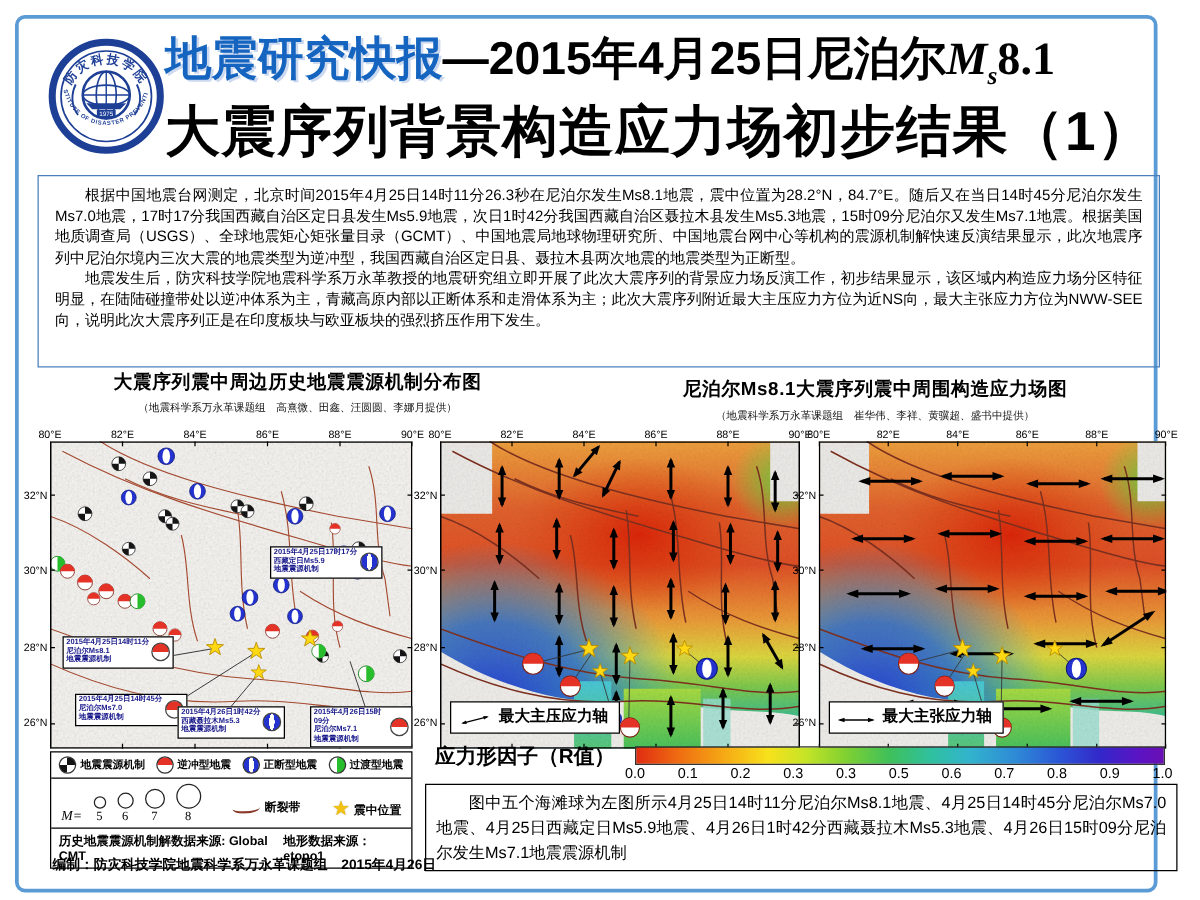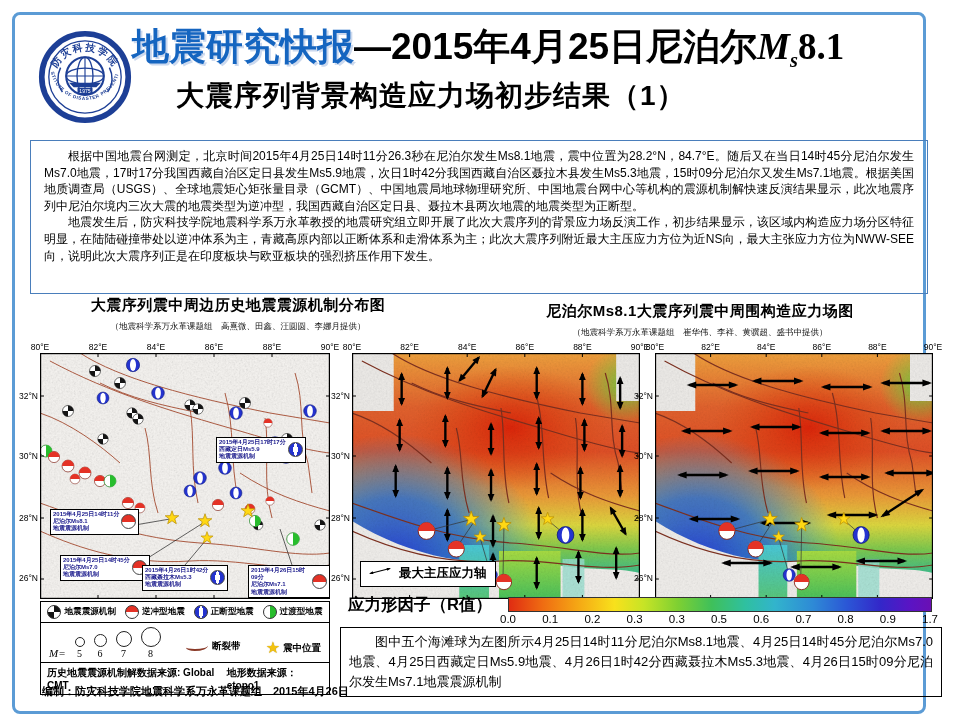--- a/index.html
+++ b/index.html
@@ -20,7 +20,7 @@
   .t-ms{font-family:"Liberation Serif","DejaVu Serif",serif;font-style:italic;font-weight:bold;}
   .t-ms sub{font-size:0.55em;}
   .t-mag{font-family:"Liberation Serif","DejaVu Serif",serif;font-weight:bold;}
-  .t-line2{font-size:28px;font-weight:bold;margin-top:8px;letter-spacing:1px;white-space:nowrap;margin-left:44px;}
+  .t-line2{font-size:44px;font-weight:bold;margin-top:8px;letter-spacing:1px;white-space:nowrap;}
 
   
   .abstract{position:absolute;left:30px;top:140px;width:870px;height:138px;

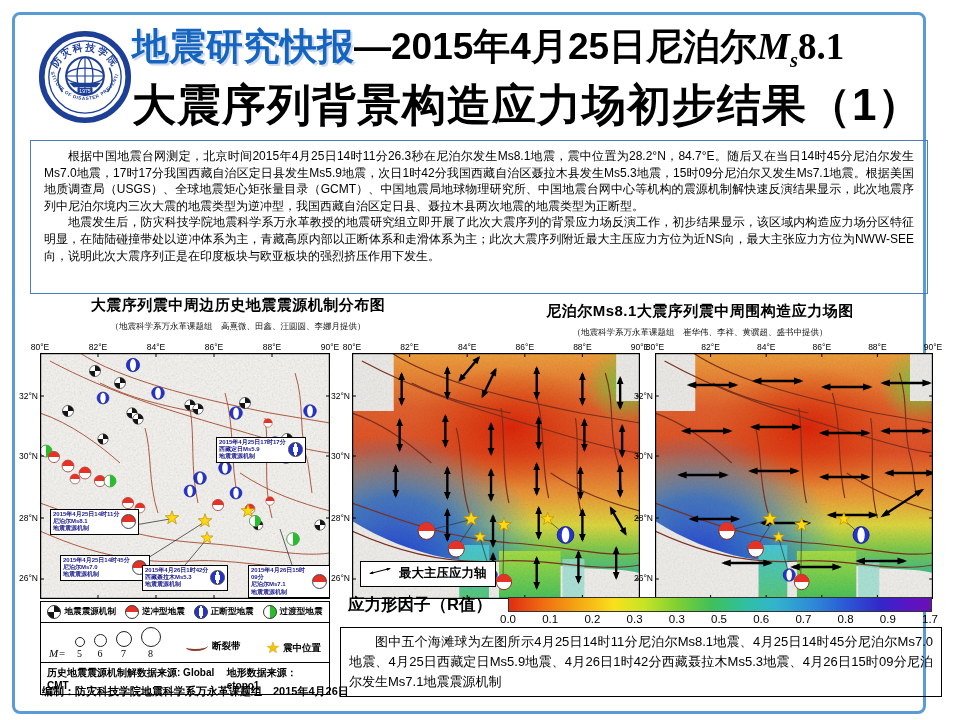--- a/index.html
+++ b/index.html
@@ -84,7 +84,7 @@
 
   
   .stress-lgd{position:absolute;left:8px;bottom:12px;background:#fff;border:1.6px solid #000;
-    padding:3px 8px 4px 6px;display:flex;align-items:flex-start;gap:6px;
+    padding:3px 8px 4px 6px;display:flex;align-items:flex-end;gap:6px;
     font-size:12.5px;font-weight:bold;z-index:5;white-space:nowrap;margin-top:43px;}
 
   

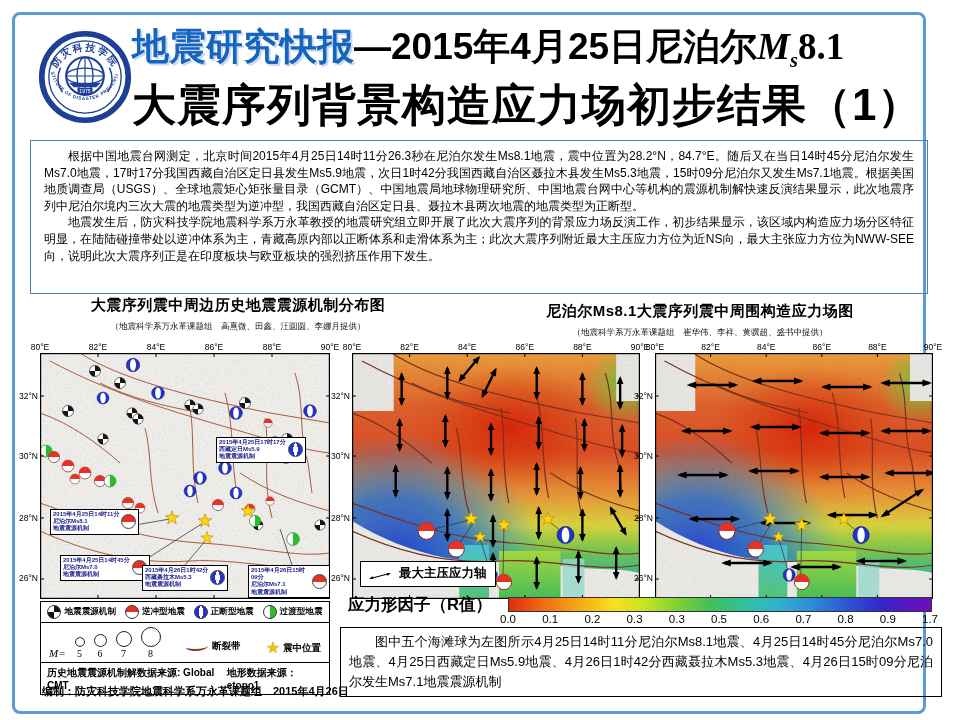--- a/index.html
+++ b/index.html
@@ -537,6 +537,14 @@
       <use href="#tickset"></use>
       <rect x="0.6" y="0.6" width="288.8" height="244.8" fill="none" stroke="#000" stroke-width="1.2"></rect>
     </svg>
+    <div class="stress-lgd">
+      <svg width="30" height="12">
+        <g transform="translate(15,6) scale(0.55)">
+            <use href="#ahorz"></use>
+          </g>
+      </svg>
+      <span>最大主张应力轴</span>
+    </div>
   </div>
 </div>
 

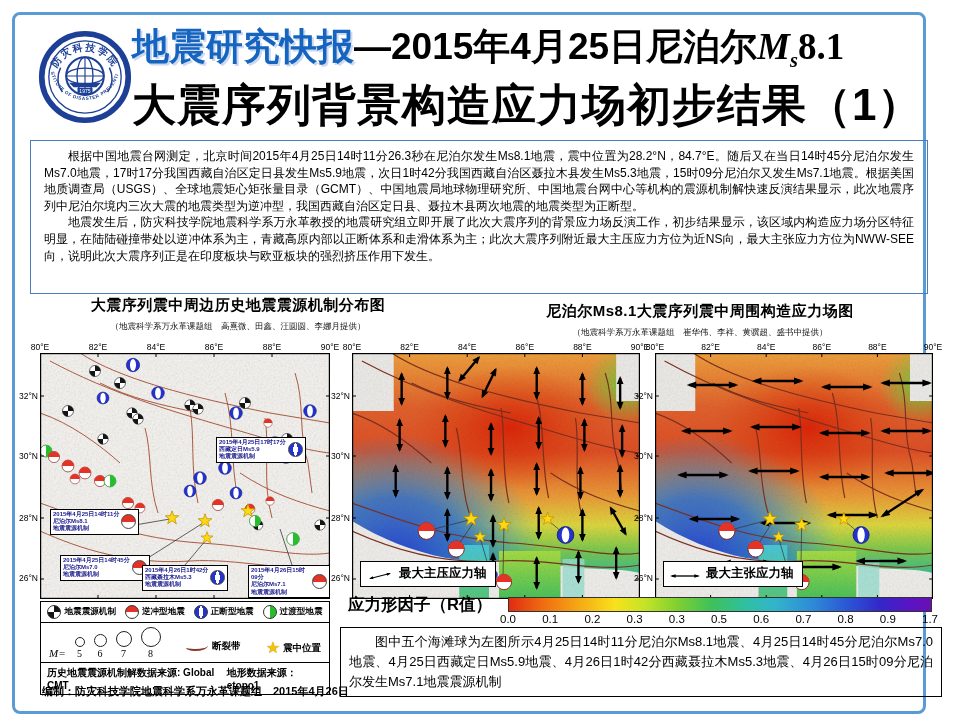--- a/index.html
+++ b/index.html
@@ -561,7 +561,7 @@
   <span style="left:70%">0.7</span>
   <span style="left:80%">0.8</span>
   <span style="left:90%">0.9</span>
-  <span style="left:100%">1.7</span>
+  <span style="left:100%">1.0</span>
 </div>
 
 <div class="caption">图中五个海滩球为左图所示4月25日14时11分尼泊尔Ms8.1地震、4月25日14时45分尼泊尔Ms7.0地震、4月25日西藏定日Ms5.9地震、4月26日1时42分西藏聂拉木Ms5.3地震、4月26日15时09分尼泊尔发生Ms7.1地震震源机制</div>

